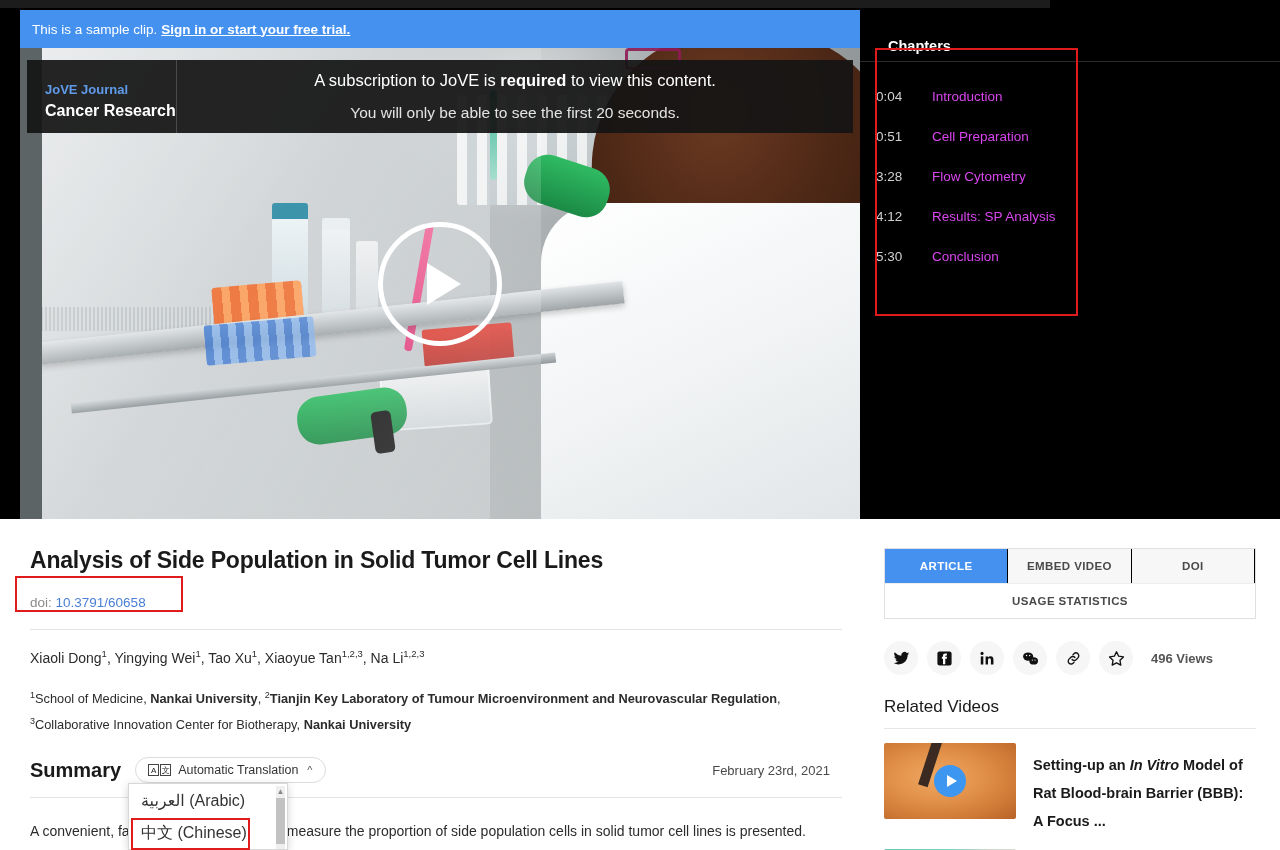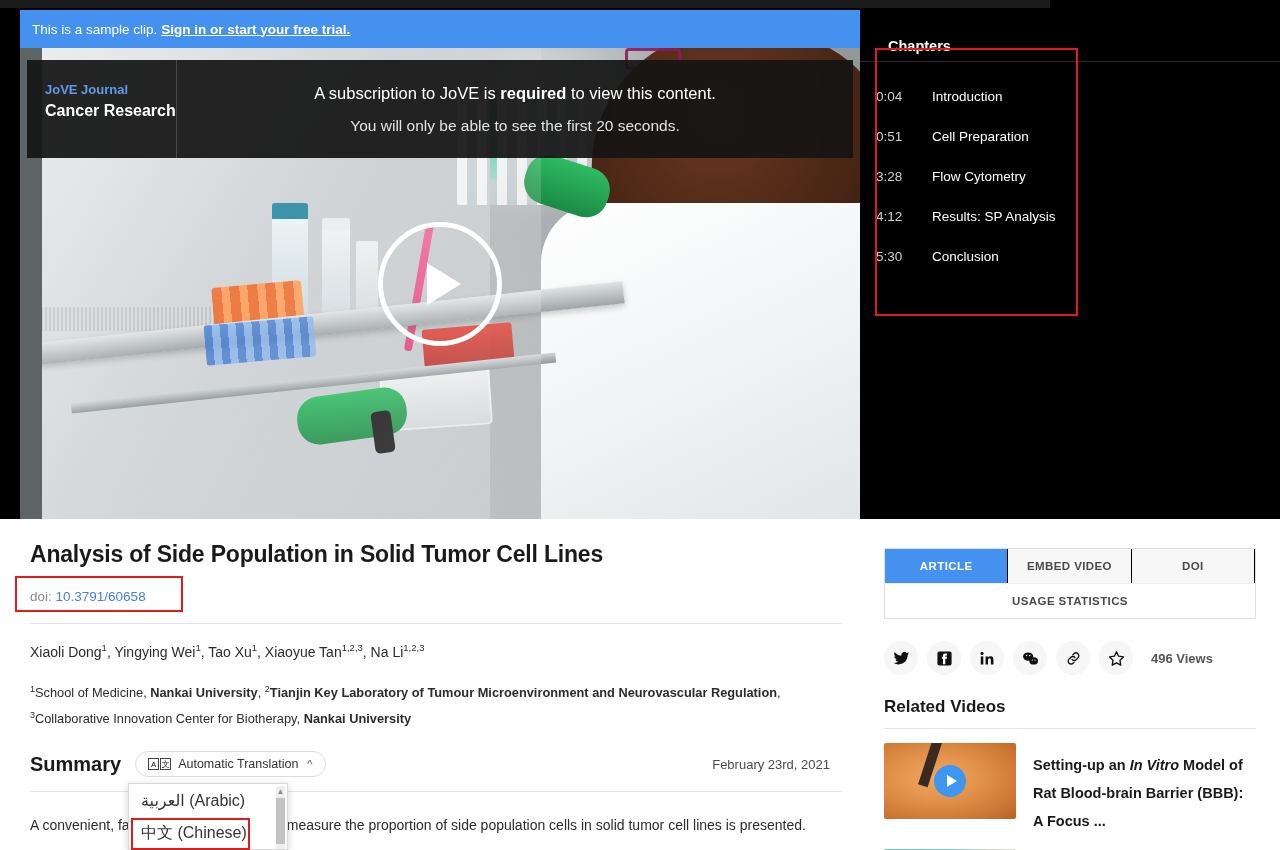--- a/index.html
+++ b/index.html
@@ -159,7 +159,7 @@
 
   
   .video-notice {
-    position: absolute; left: 7px; top: 12px; width: 826px; height: 98px;
+    position: absolute; left: 7px; top: 12px; width: 826px; height: 73px;
     background: rgba(20,20,20,.93);
     display: flex; align-items: stretch;
   }

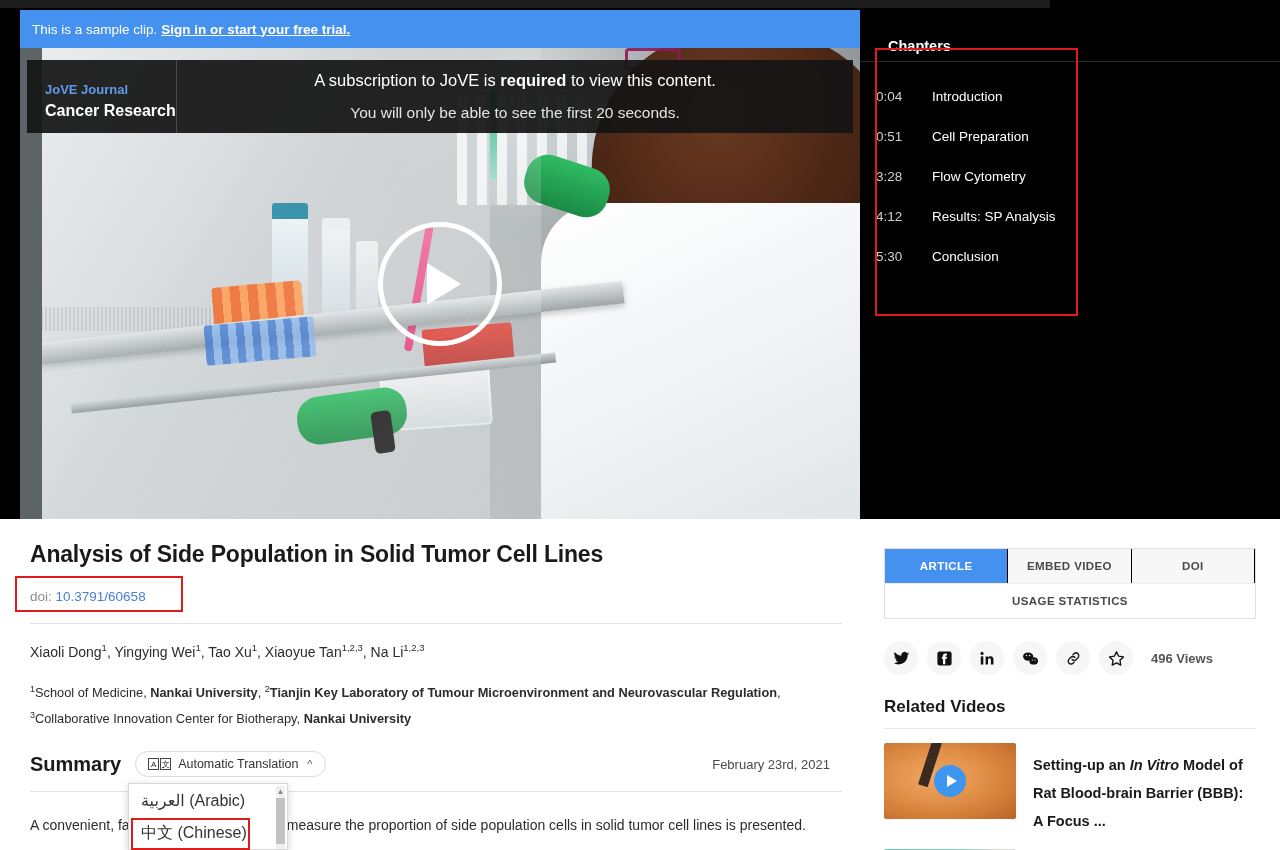--- a/index.html
+++ b/index.html
@@ -214,7 +214,7 @@
   .chapter-time {
     width: 56px; color: #d0d0d0; font-size: 13.5px;
   }
-  .chapter-label { color: #ffffff; font-size: 13.5px; }
+  .chapter-label { color: #d946ef; font-size: 13.5px; }
 
   .hl-box {
     position: absolute; border: 2.5px solid #e01b1b; pointer-events: none;

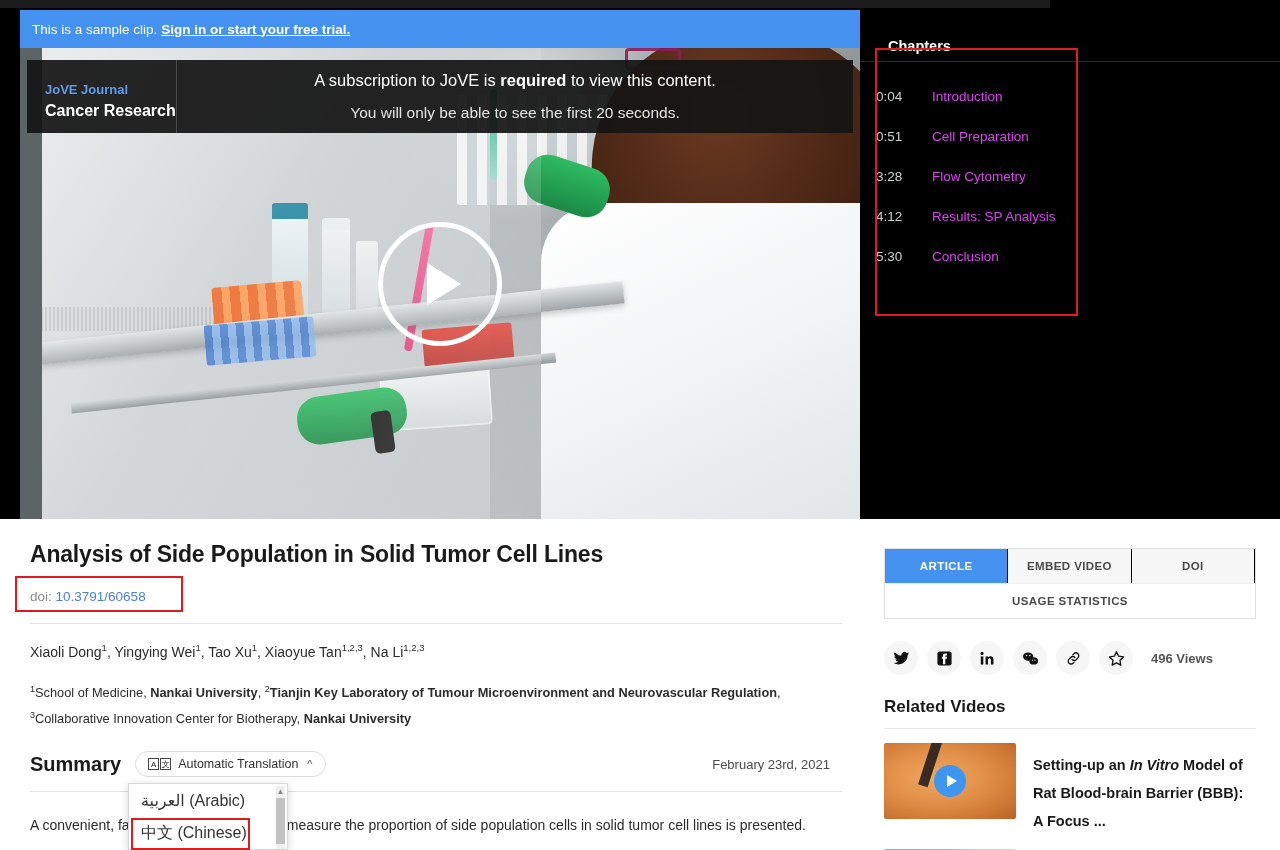--- a/index.html
+++ b/index.html
@@ -231,7 +231,7 @@
     overflow: hidden;
   }
   .art-title {
-    margin-top: 22px; font-size: 23px; font-weight: bold; color: #1a1a1a;
+    margin-top: 28px; font-size: 23px; font-weight: bold; color: #1a1a1a;
     letter-spacing: -.2px;
   }
   .art-doi { margin-top: 21px; font-size: 13.5px; color: #8a8a8a; }

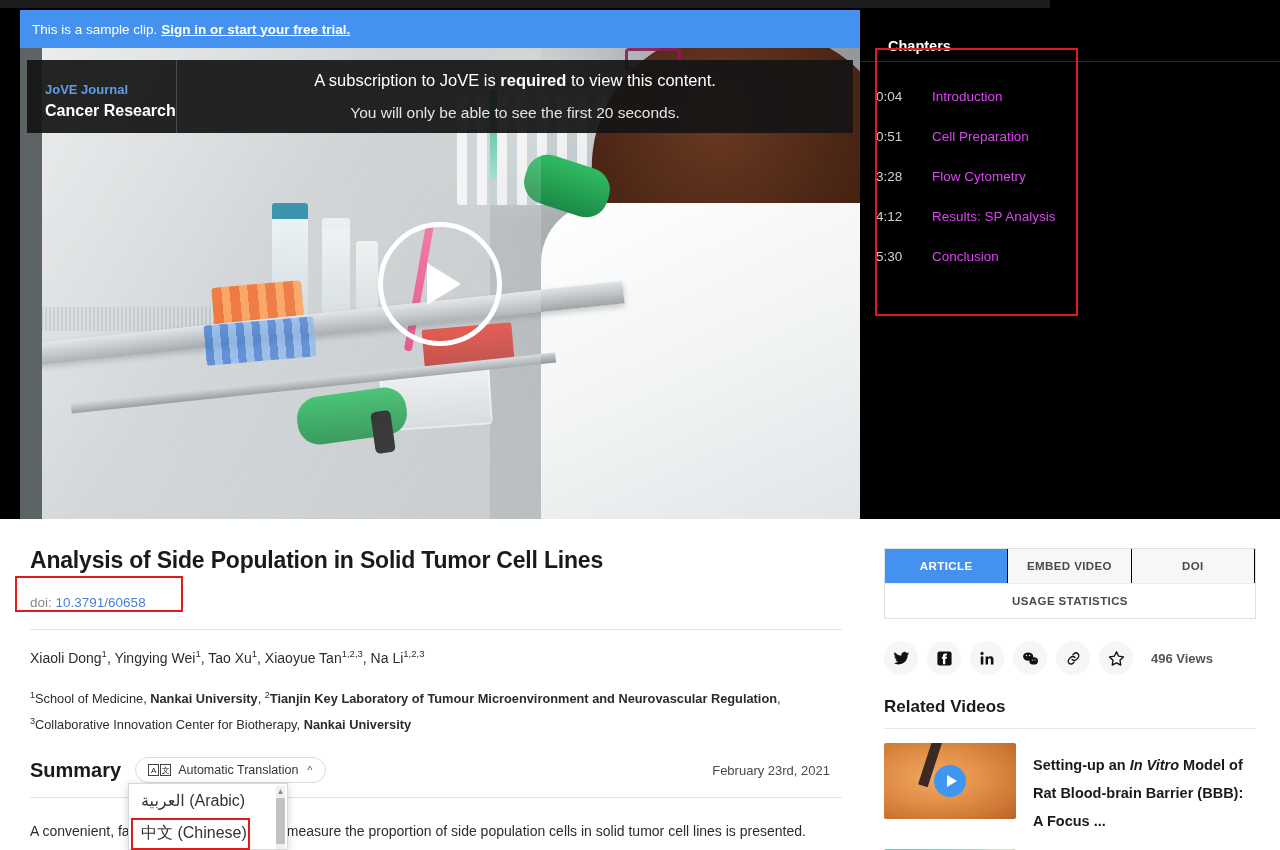--- a/index.html
+++ b/index.html
@@ -336,7 +336,7 @@
   }
 
   .rel-h {
-    margin-top: 22px; font-size: 17px; font-weight: bold; color: #1a1a1a;
+    margin-top: 22px; font-size: 17px; font-weight: normal; color: #1a1a1a;
   }
   .rel-rule { margin-top: 11px; height: 1px; background: #e6e6e6; }
   .rel-item {

